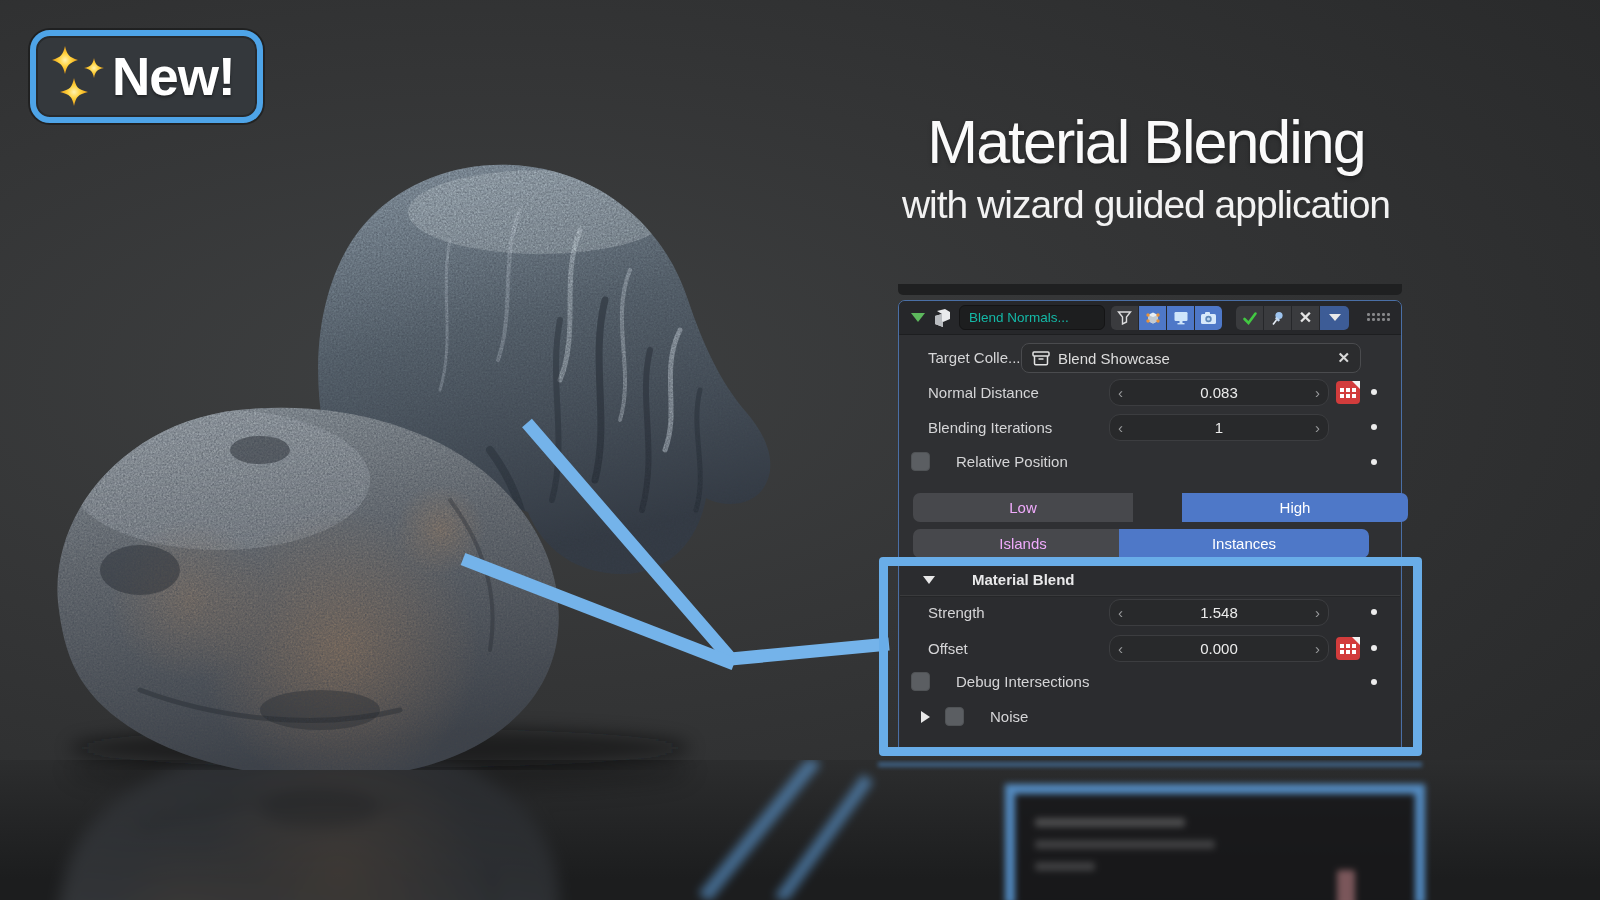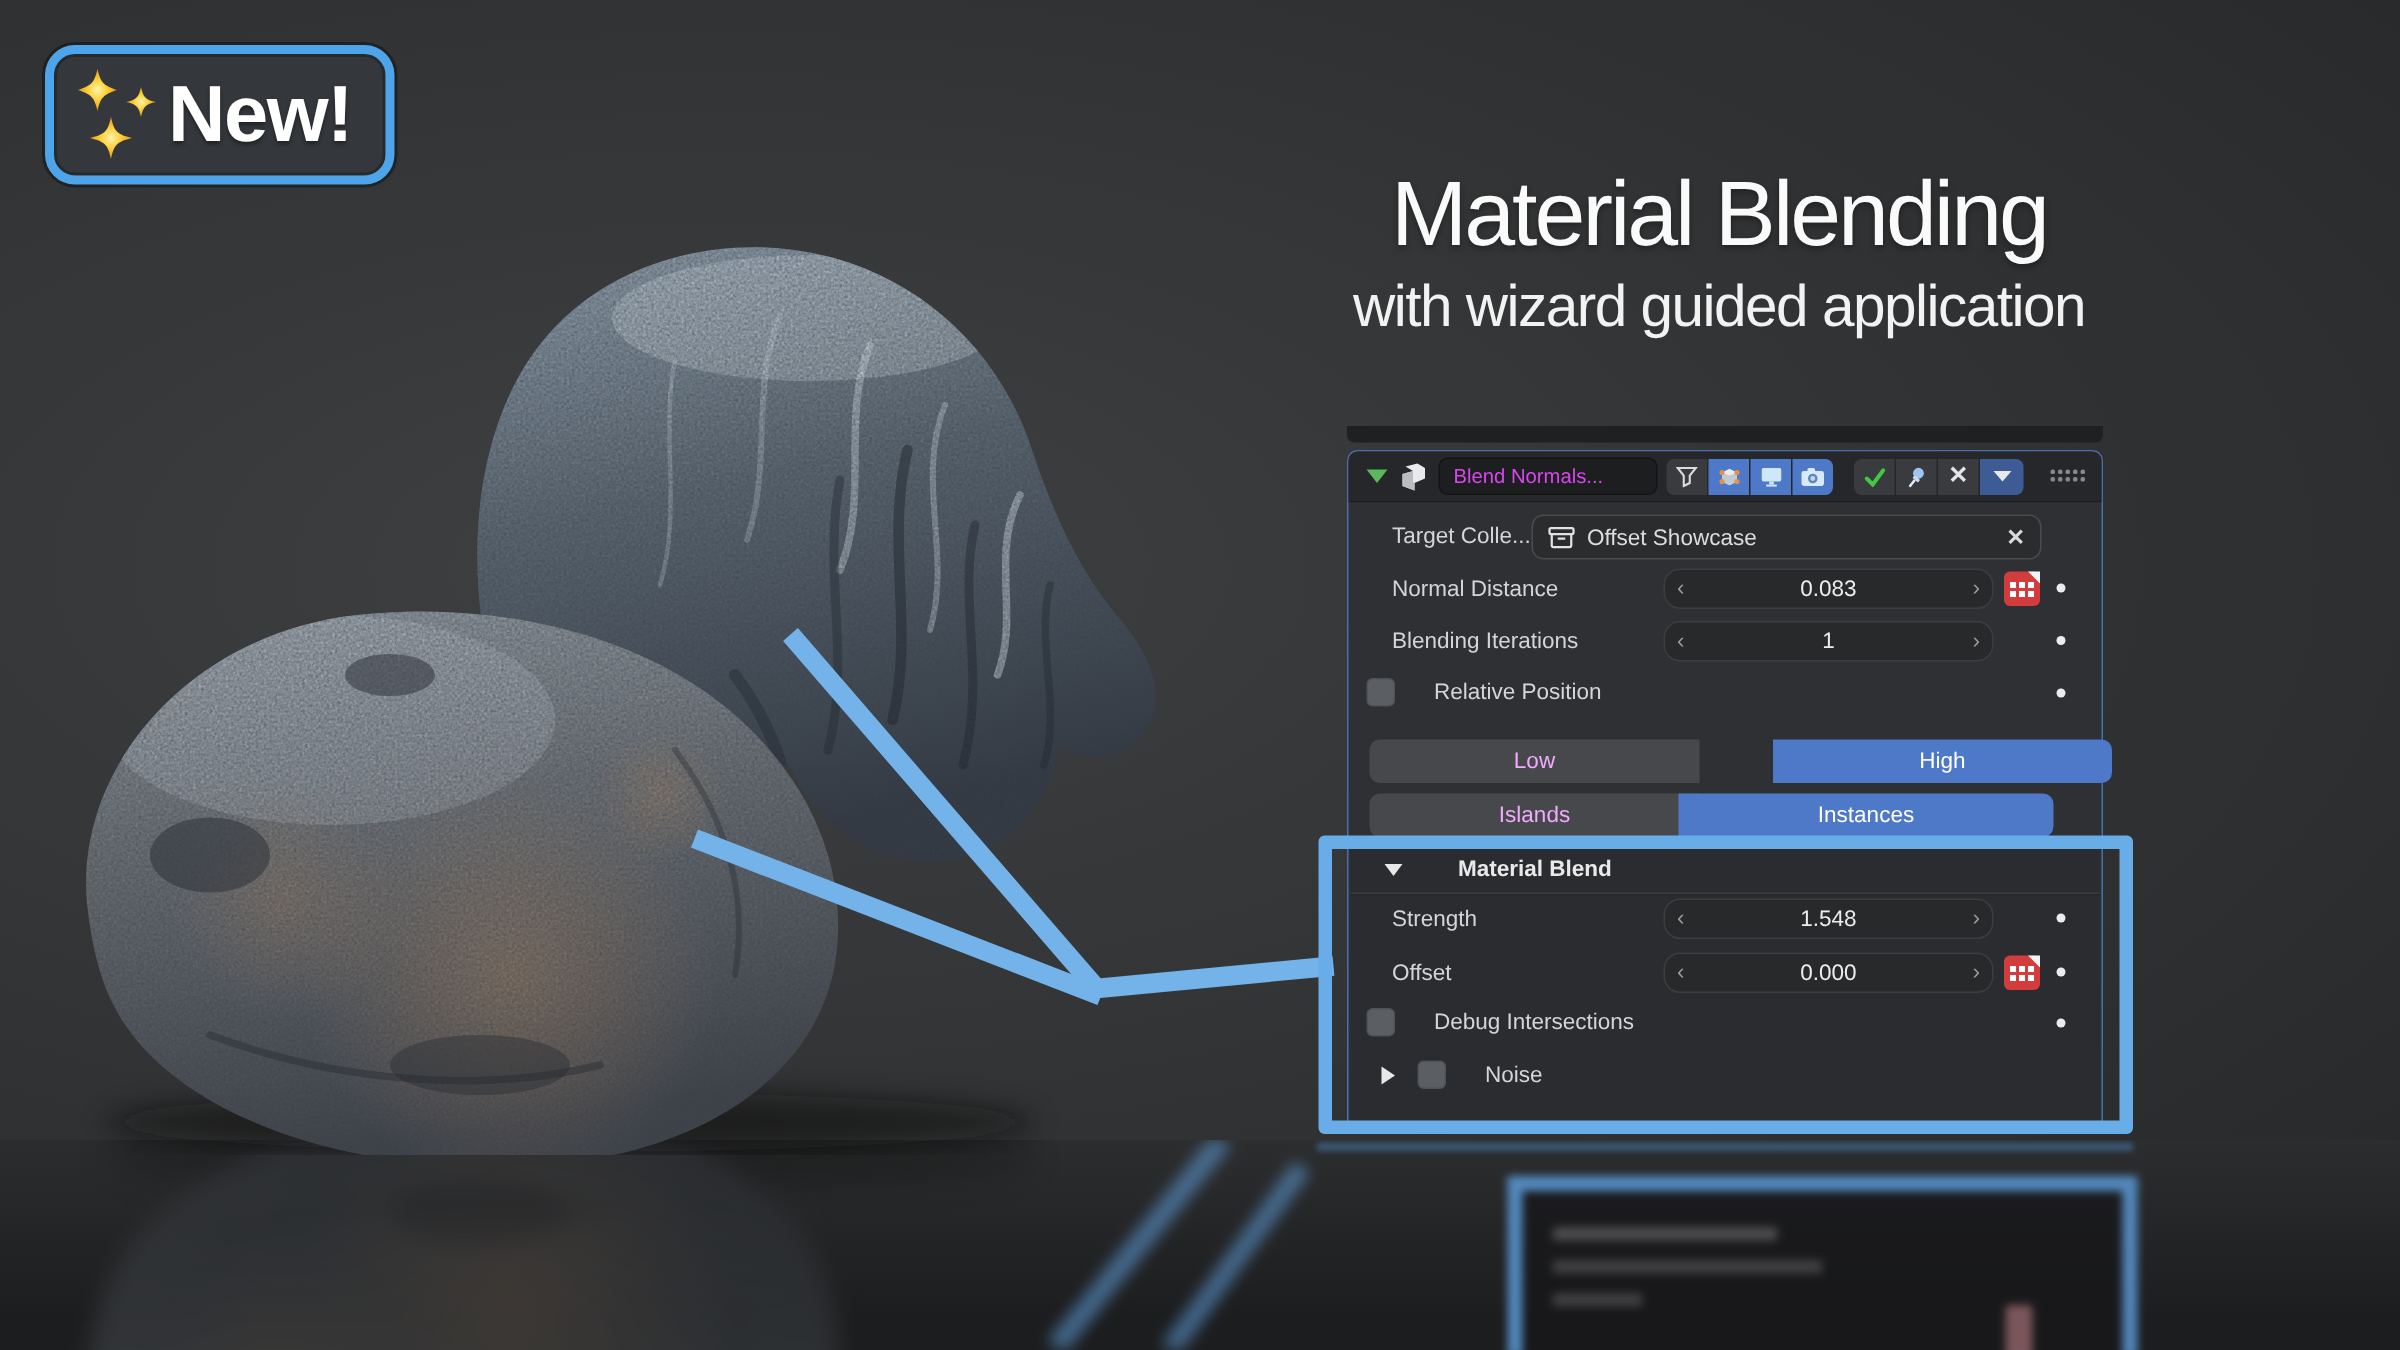--- a/index.html
+++ b/index.html
@@ -59,7 +59,7 @@
   .tri-right{width:0;height:0;border-top:6px solid transparent;border-bottom:6px solid transparent;
              border-left:9px solid #e8e8e8;}
   .name-field{width:146px;height:25px;background:#1d1e1f;border:1px solid #141415;border-radius:6px;
-              color:#d946ef;font-size:13.5px;display:flex;align-items:center;padding:0 9px;
+              color:#14b8a6;font-size:13.5px;display:flex;align-items:center;padding:0 9px;
               white-space:nowrap;overflow:hidden;}
   .seg{height:24px;display:flex;align-items:center;justify-content:center;}
   .seg-group{display:flex;gap:1px;}

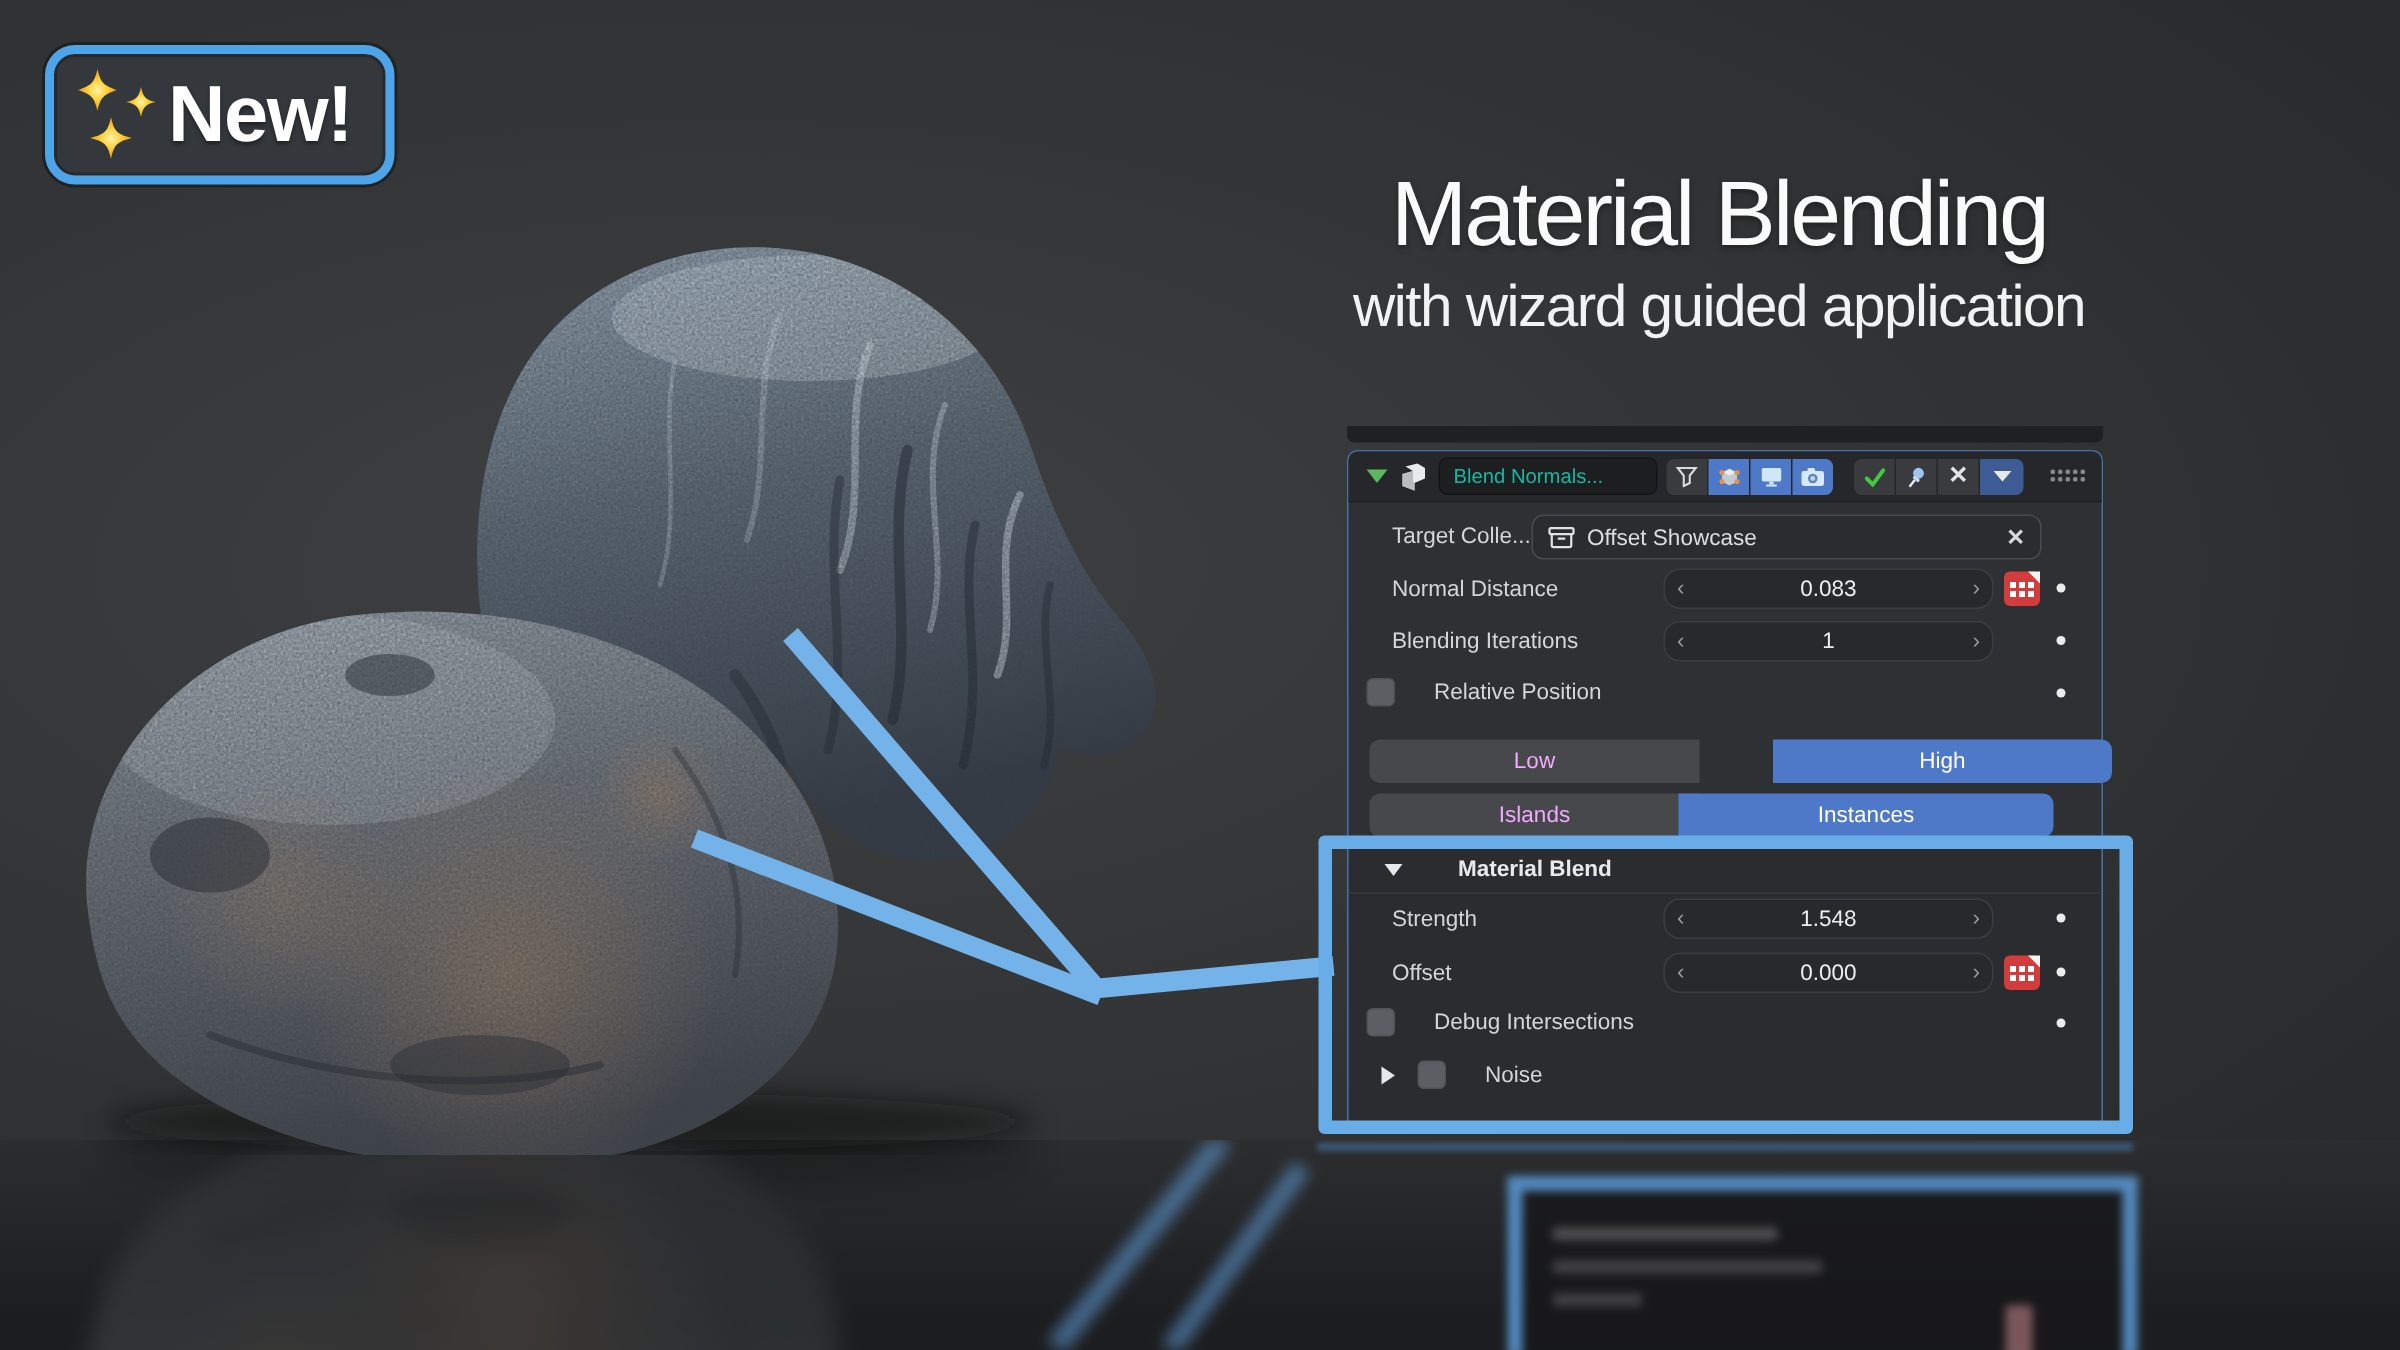--- a/index.html
+++ b/index.html
@@ -306,7 +306,7 @@
           <path d="M2.5,5 V12.5 A1.2,1.2 0 0 0 3.7,13.7 H14.3 A1.2,1.2 0 0 0 15.5,12.5 V5" fill="none" stroke="#e2e2e2" stroke-width="1.5"></path>
           <line x1="6.5" y1="8" x2="11.5" y2="8" stroke="#e2e2e2" stroke-width="1.5"></line>
           </svg>
-        <span>Offset Showcase</span>
+        <span>Blend Showcase</span>
         <span class="fx">✕</span>
       </div>
     </div>

